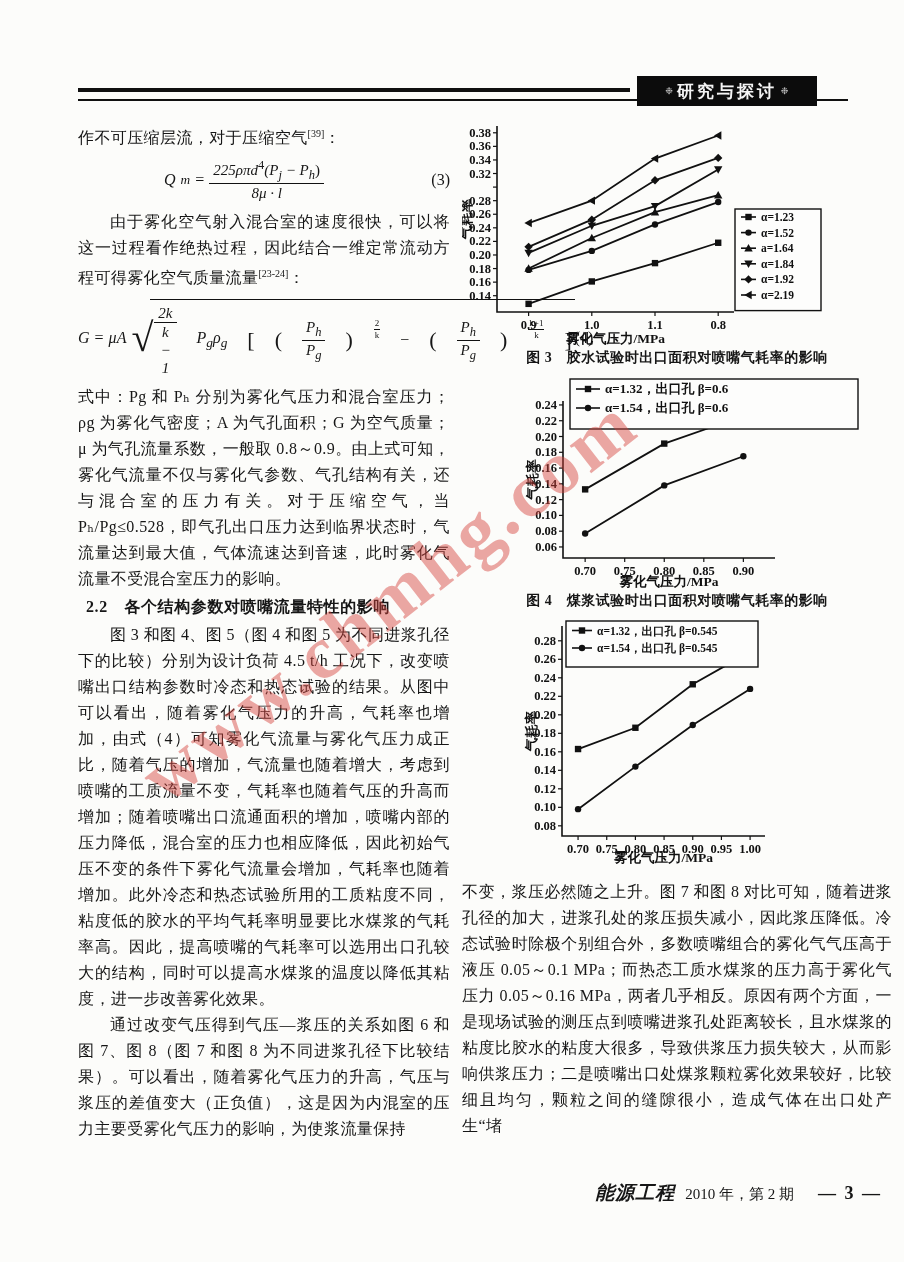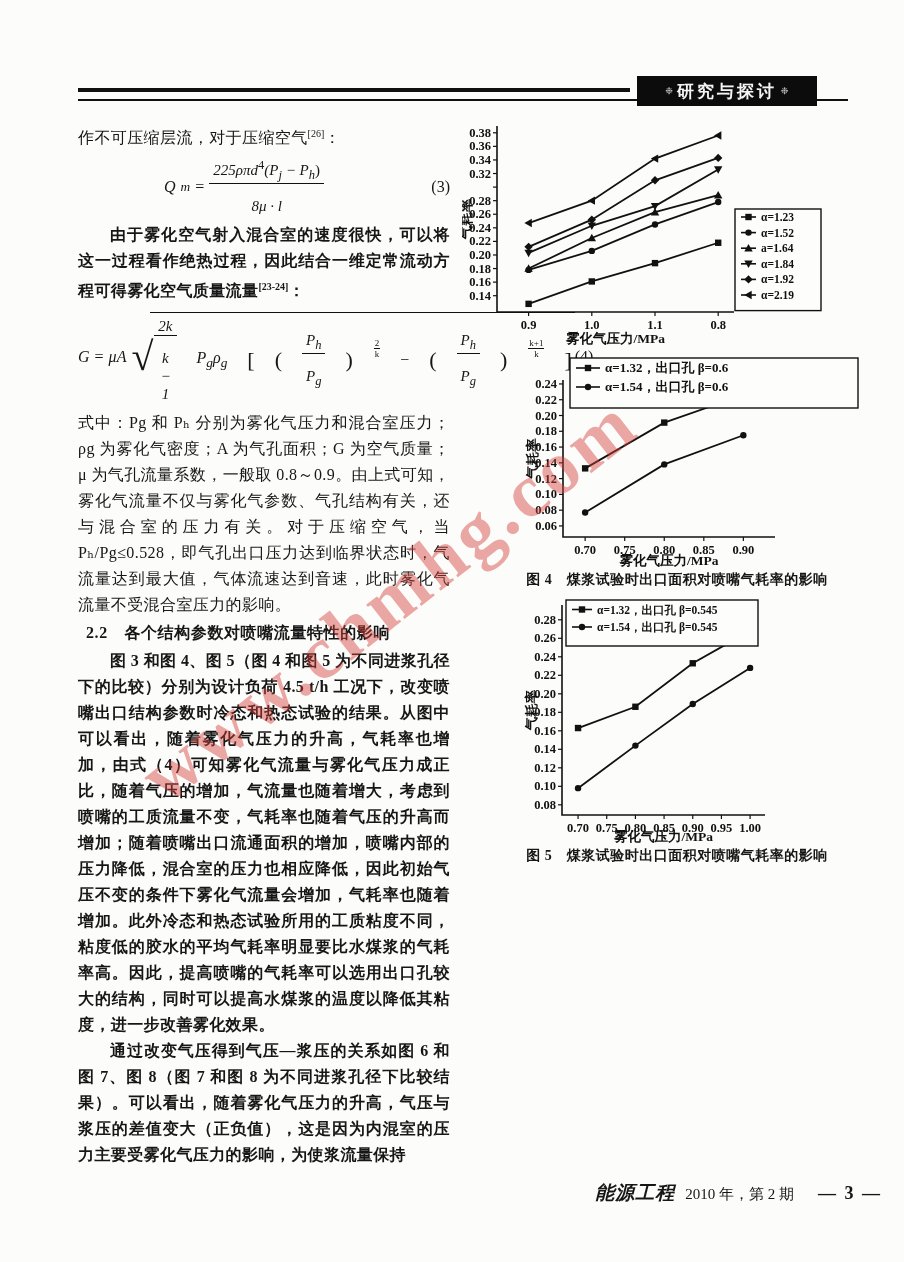--- a/index.html
+++ b/index.html
@@ -67,7 +67,7 @@
   <div class="watermark">www.chmhg.com</div>
 
   <main class="col-left">
-    <p class="body-text"><span>作不可压缩层流，对于压缩空气</span><sup class="ref">[26]</sup><span>：</span></p>
+    <p class="body-text"><span>作不可压缩层流，对于压缩空气</span><sup class="ref">[39]</sup><span>：</span></p>
 
     <div class="equation">
       <span class="eq-body">

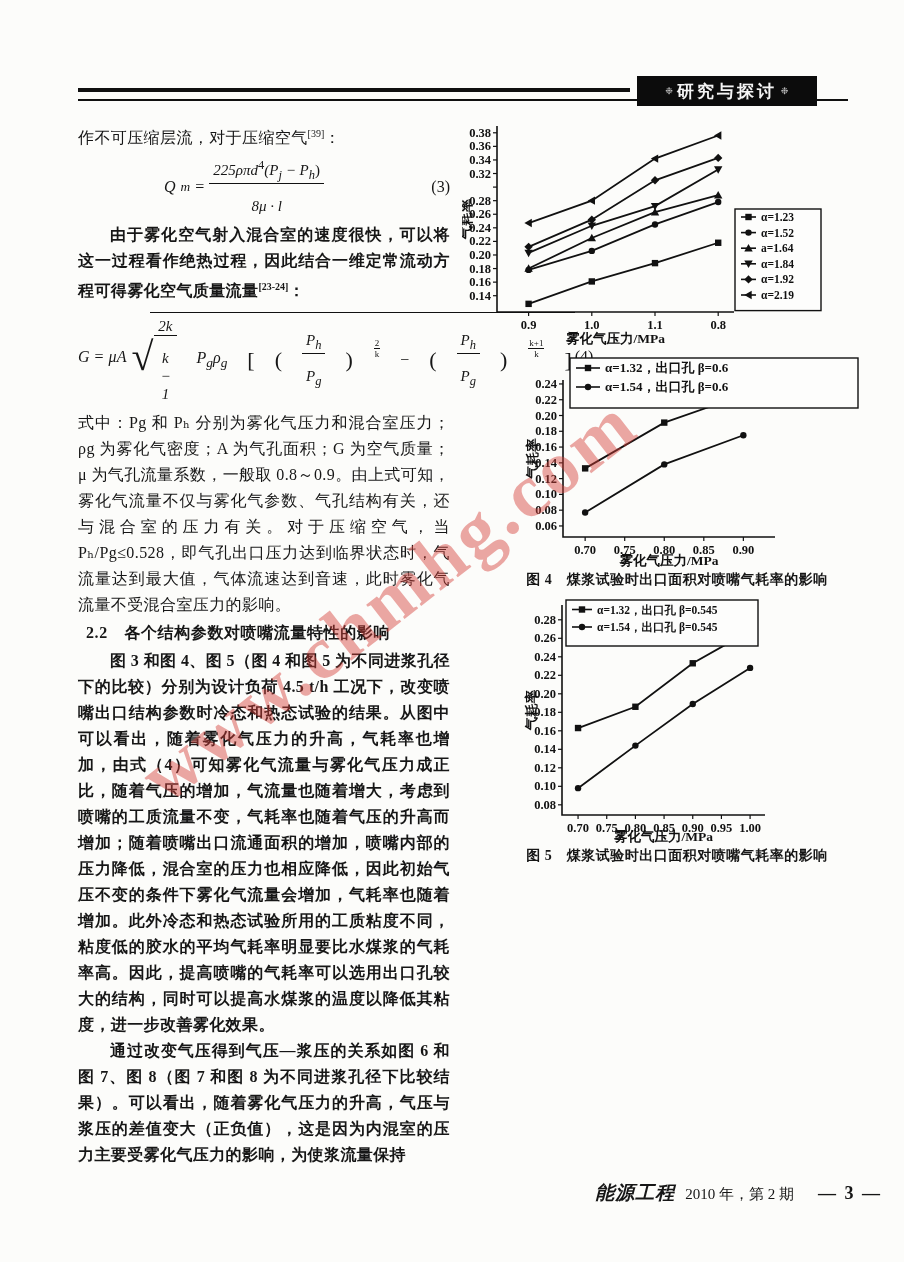--- a/index.html
+++ b/index.html
@@ -29,7 +29,7 @@
   .var{font-style:italic;}
   .frac{display:inline-flex;flex-direction:column;text-align:center;font-size:15px;line-height:1.2;vertical-align:middle;}
   .frac .fnum{border-bottom:1.4px solid #111;padding:0 4px;}
-  .frac .fden{padding:0 4px;margin-top:13px;}
+  .frac .fden{padding:0 4px;}
   .supfrac{display:inline-flex;flex-direction:column;text-align:center;font-size:9px;line-height:1.15;
            position:relative;top:-11px;margin-left:1px;}
   .supfrac .fnum{border-bottom:1px solid #111;padding:0 1px;}

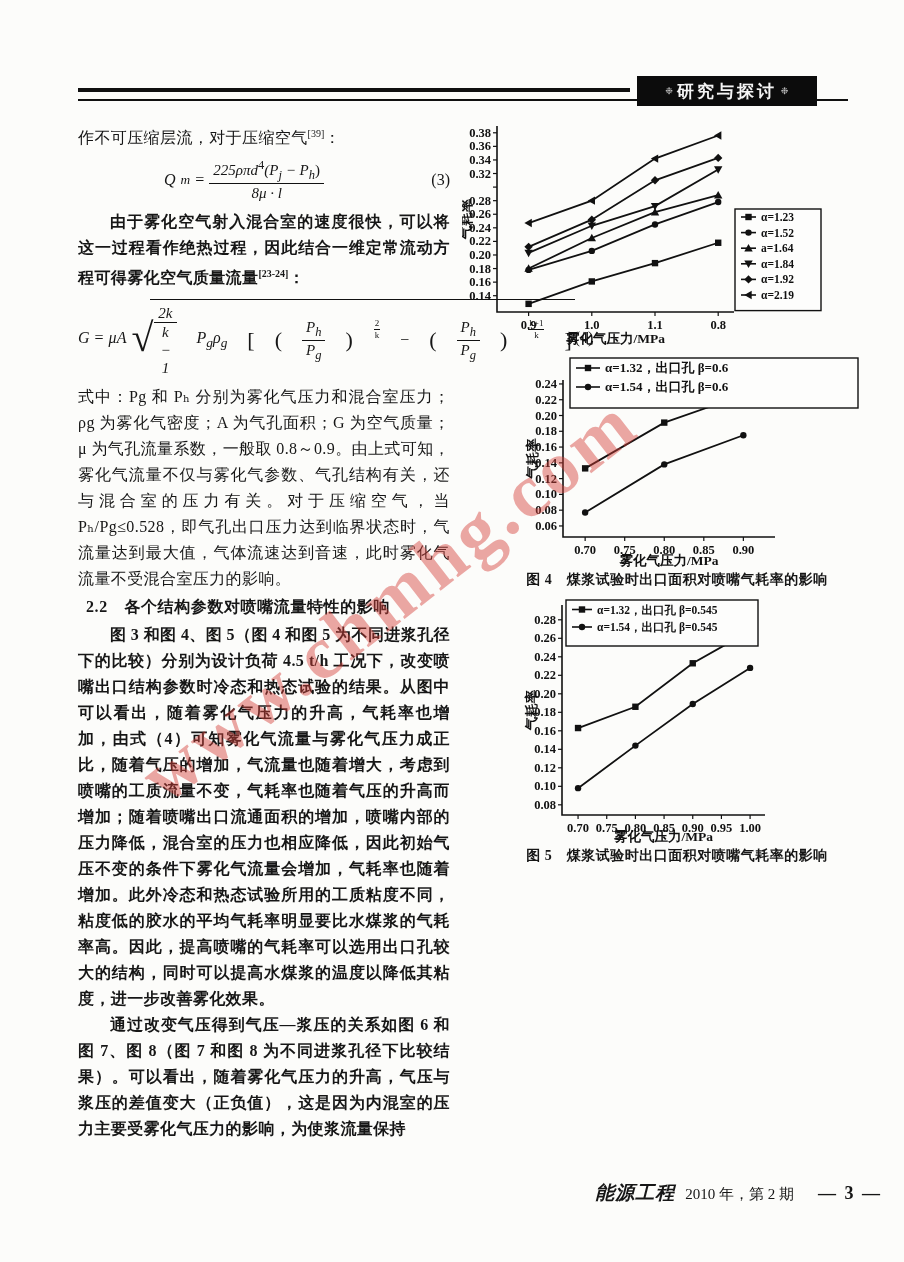--- a/index.html
+++ b/index.html
@@ -19,7 +19,7 @@
   .col-left{position:absolute;left:78px;top:121px;width:372px;z-index:1;}
   .col-right{position:absolute;left:462px;top:118px;width:430px;z-index:1;}
   .body-text{margin:0;font-size:16px;line-height:26px;text-align:justify;letter-spacing:0.4px;}
-  .indent{text-indent:2em;font-weight:bold;}
+  .indent{text-indent:2em;}
   sup.ref{font-size:10px;letter-spacing:0;}
   .sec-head{margin:2px 8px;font-size:16px;line-height:26px;font-weight:bold;letter-spacing:0.6px;}
   

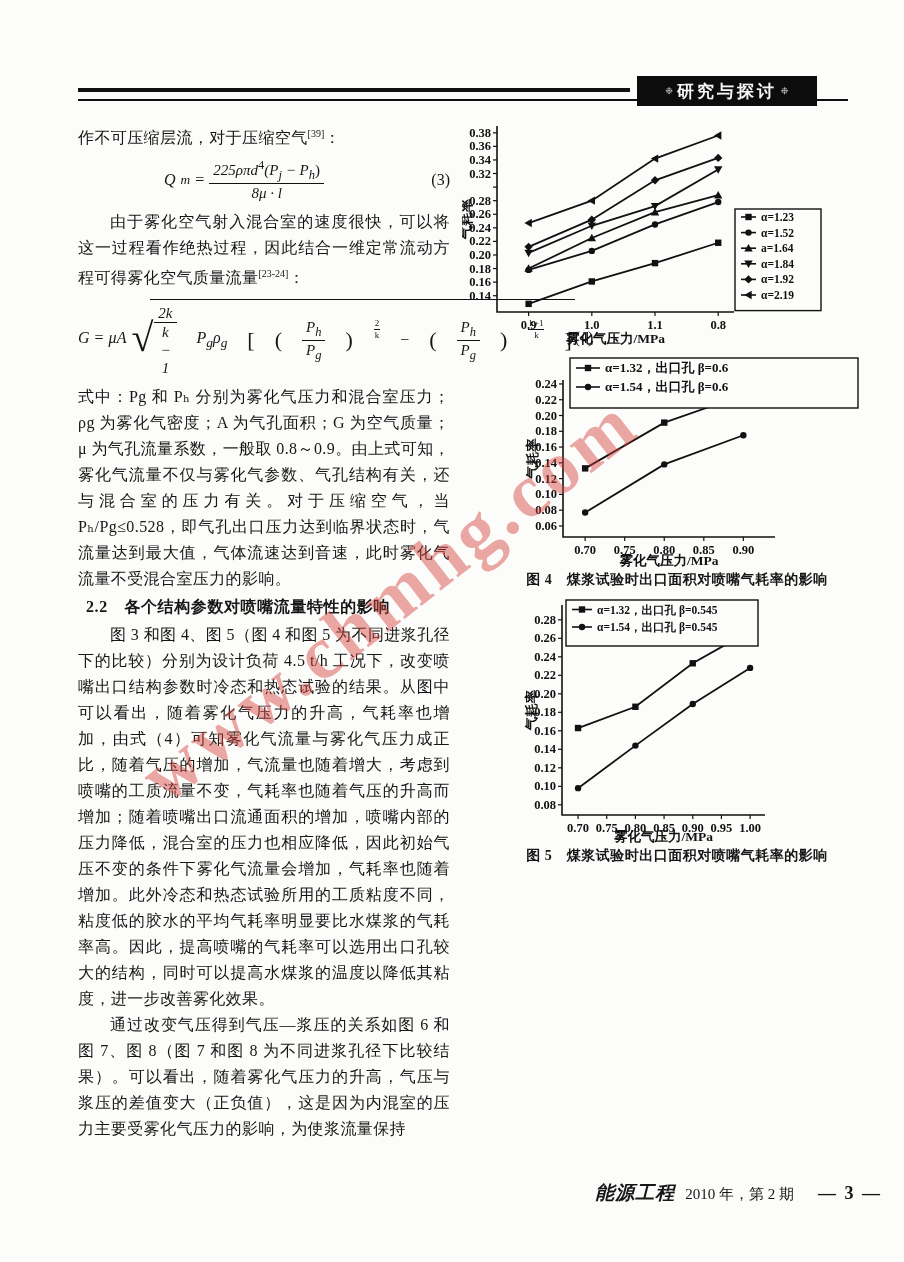--- a/index.html
+++ b/index.html
@@ -224,6 +224,7 @@
           <path d="M282.3 177L289.7 172.8L289.7 181.2Z" fill="#111"></path>
           <text x="299" y="181" font-size="11.5" font-weight="600" fill="#111">α=2.19</text>
         </svg>
+      <figcaption>图 3　胶水试验时出口面积对喷嘴气耗率的影响</figcaption>
     </figure>
 
     <figure class="f4">

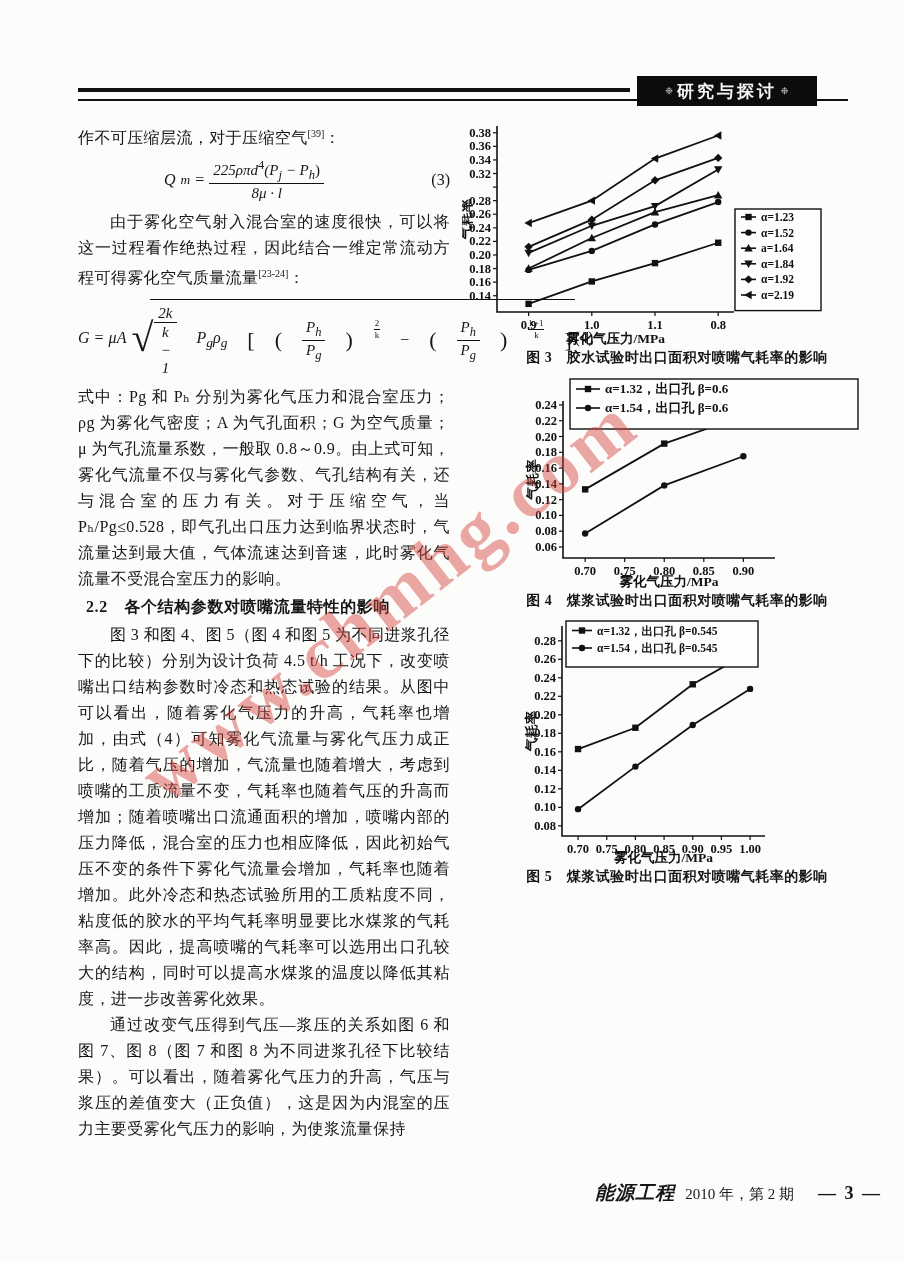--- a/index.html
+++ b/index.html
@@ -340,7 +340,6 @@
           <circle cx="120" cy="28" r="3.2" fill="#111"></circle>
           <text x="135" y="32" font-size="11.5" font-weight="600" fill="#111">α=1.54，出口孔 β=0.545</text>
         </svg>
-      <figcaption>图 5　煤浆试验时出口面积对喷嘴气耗率的影响</figcaption>
     </figure>
 
   </aside>

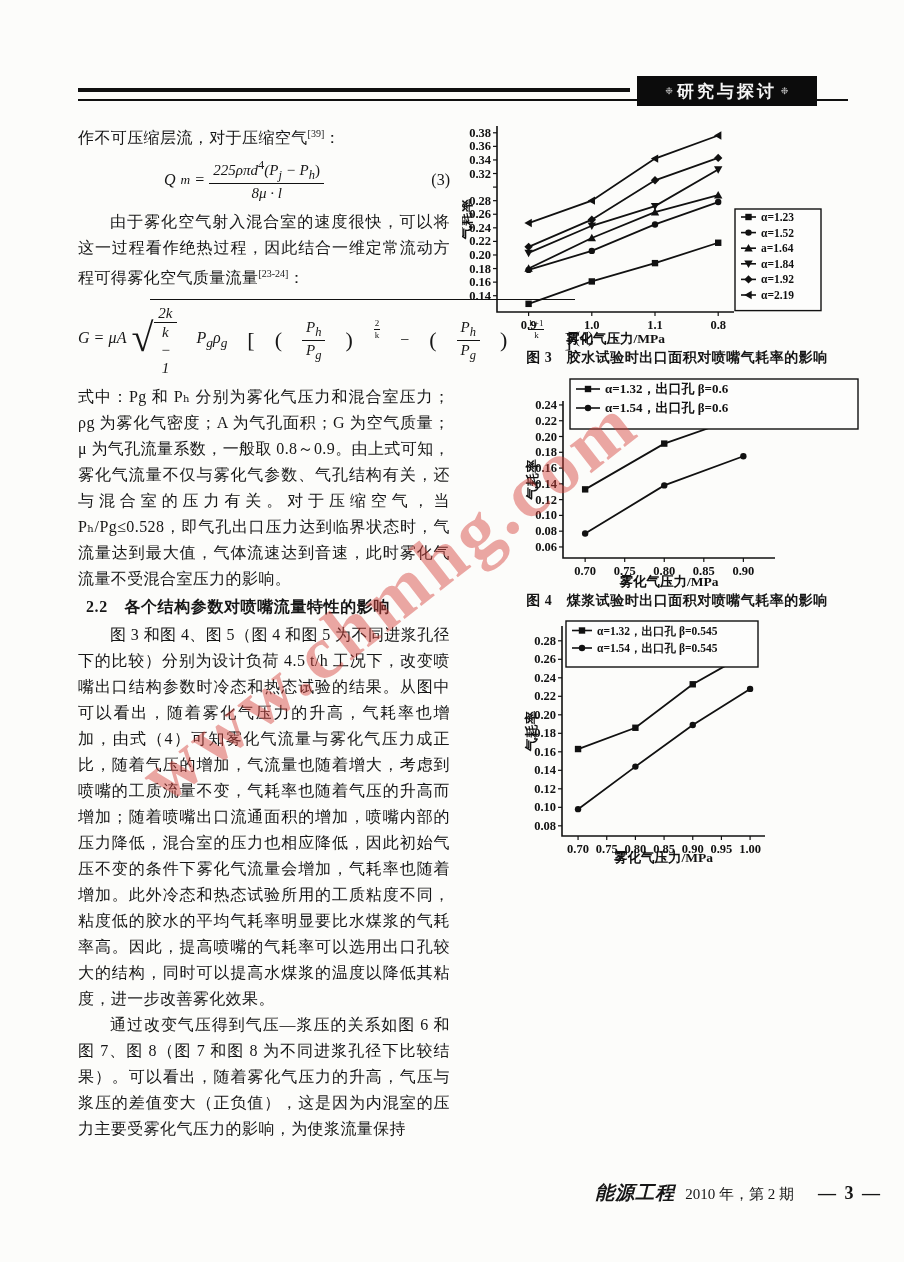--- a/index.html
+++ b/index.html
@@ -342,6 +342,7 @@
         </svg>
     </figure>
 
+    <p class="body-text">不变，浆压必然随之上升。图 7 和图 8 对比可知，随着进浆孔径的加大，进浆孔处的浆压损失减小，因此浆压降低。冷态试验时除极个别组合外，多数喷嘴组合的雾化气气压高于液压 0.05～0.1 MPa；而热态工质水煤浆的压力高于雾化气压力 0.05～0.16 MPa，两者几乎相反。原因有两个方面，一是现场试验的测压点到喷嘴进浆孔处距离较长，且水煤浆的粘度比胶水的粘度大很多，导致供浆压力损失较大，从而影响供浆压力；二是喷嘴出口处煤浆颗粒雾化效果较好，比较细且均匀，颗粒之间的缝隙很小，造成气体在出口处产生“堵</p>
   </aside>
 
   <footer class="page-footer">

